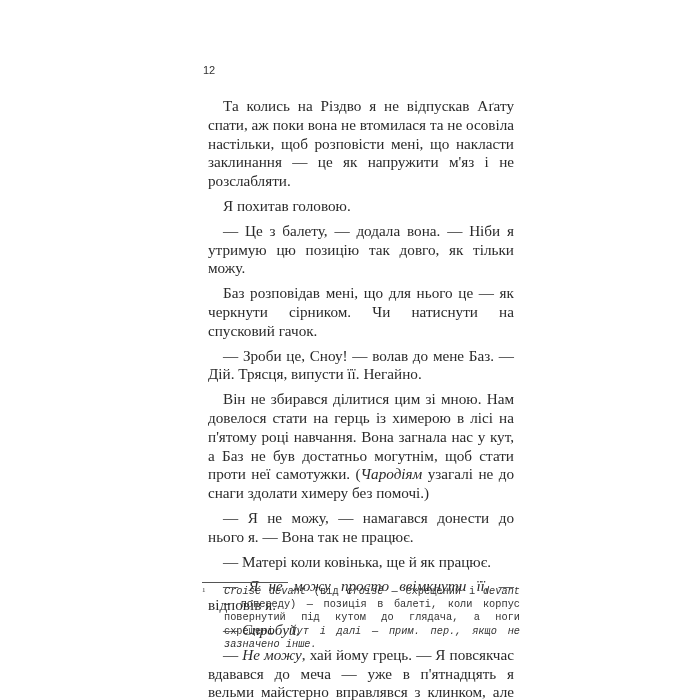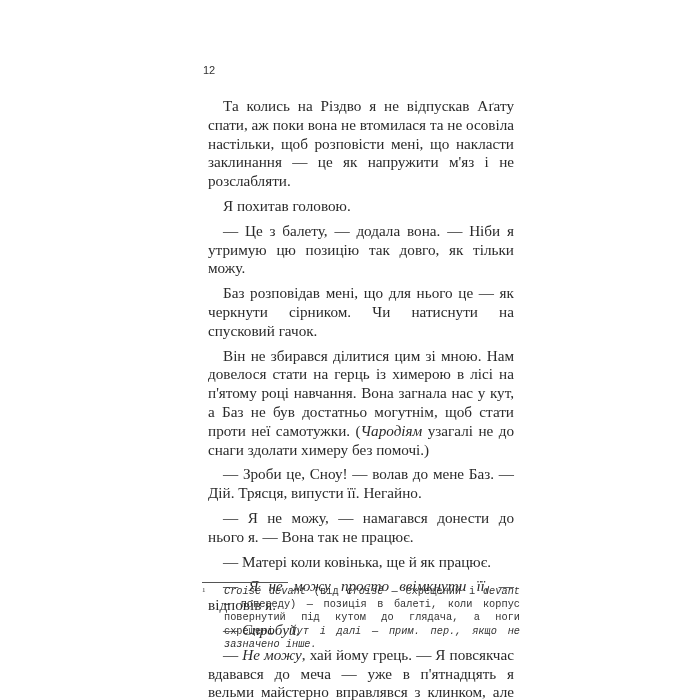--- a/index.html
+++ b/index.html
@@ -93,8 +93,8 @@
       <p><span>Я похитав головою.</span></p>
       <p><span>— Це з балету, — додала вона. — Ніби я утримую цю позицію так довго, як тільки можу.</span></p>
       <p><span>Баз розповідав мені, що для нього це — як черкнути сірником. Чи натиснути на спусковий гачок.</span></p>
+      <p><span>— Зроби це, Сноу! — волав до мене Баз. — Дій. Тряс­ця, випусти її. Негайно.</span></p>
       <p><span>Він не збирався ділитися цим зі мною. Нам довелося стати на герць із химерою в лісі на п'ятому році навчан­ня. Вона загнала нас у кут, а Баз не був достатньо могут­нім, щоб стати проти неї самотужки. (</span><em>Чародіям</em><span> узагалі не до снаги здолати химеру без помочі.)</span></p>
-      <p><span>— Зроби це, Сноу! — волав до мене Баз. — Дій. Тряс­ця, випусти її. Негайно.</span></p>
       <p><span>— Я не можу, — намагався донести до нього я. — Вона так не працює.</span></p>
       <p><span>— Матері коли ковінька, ще й як працює.</span></p>
       <p><span>— </span><em>Я не можу просто ввімкнути її</em><span>, — відповів я.</span></p>

